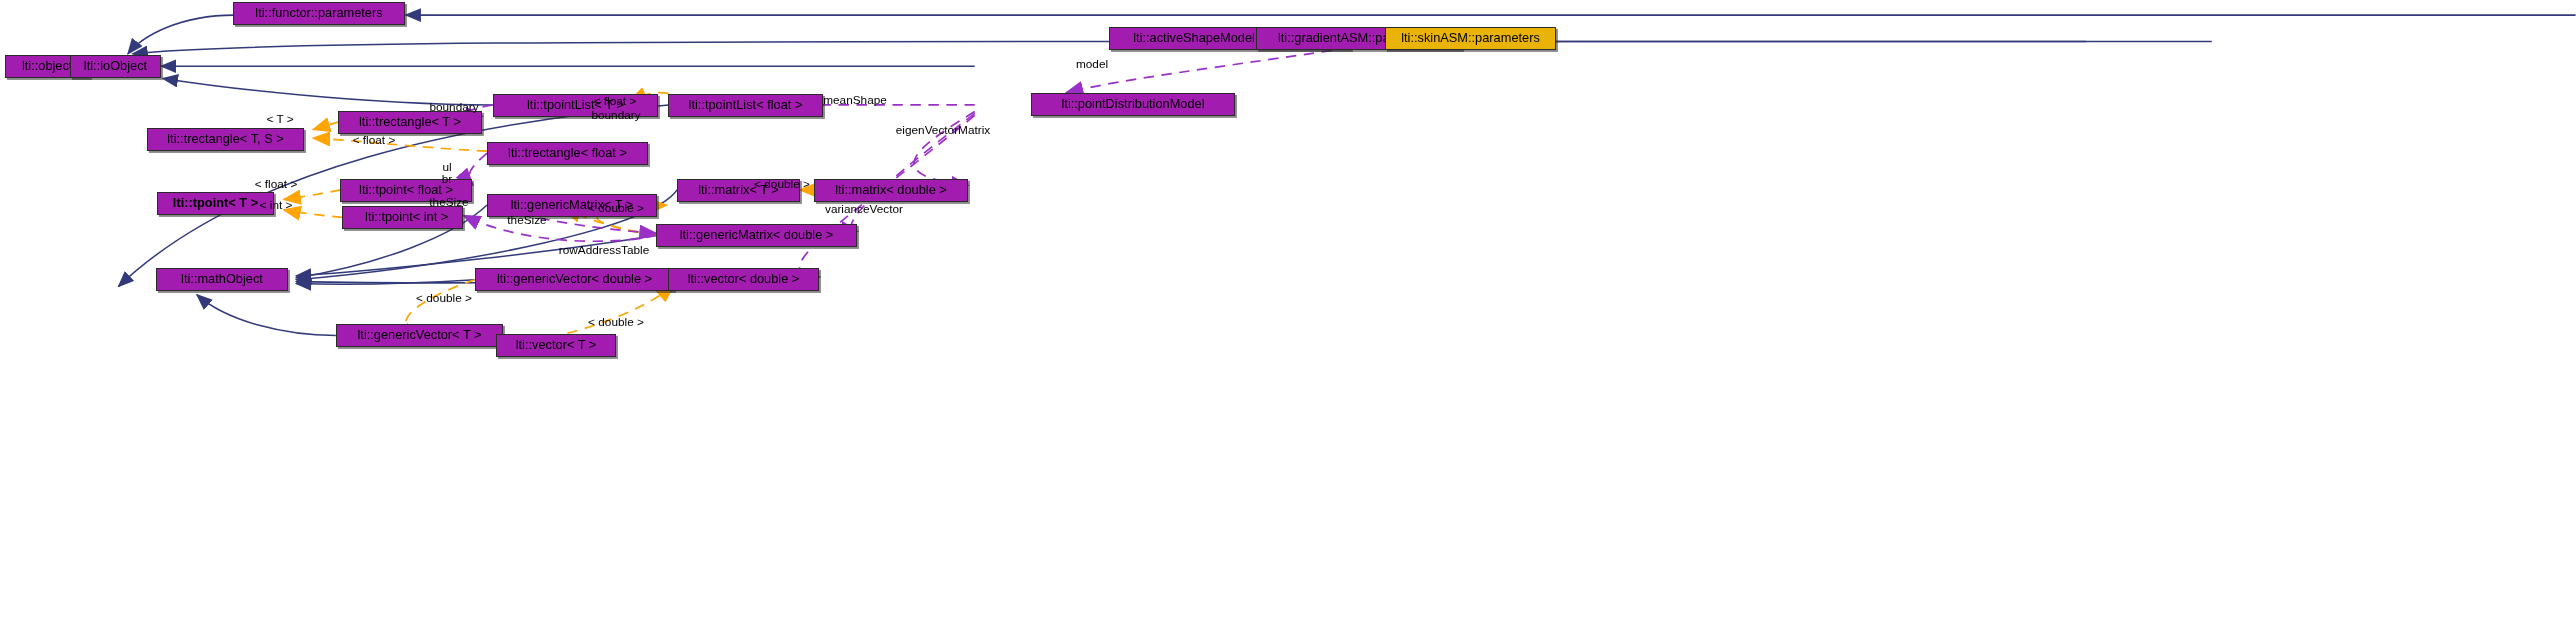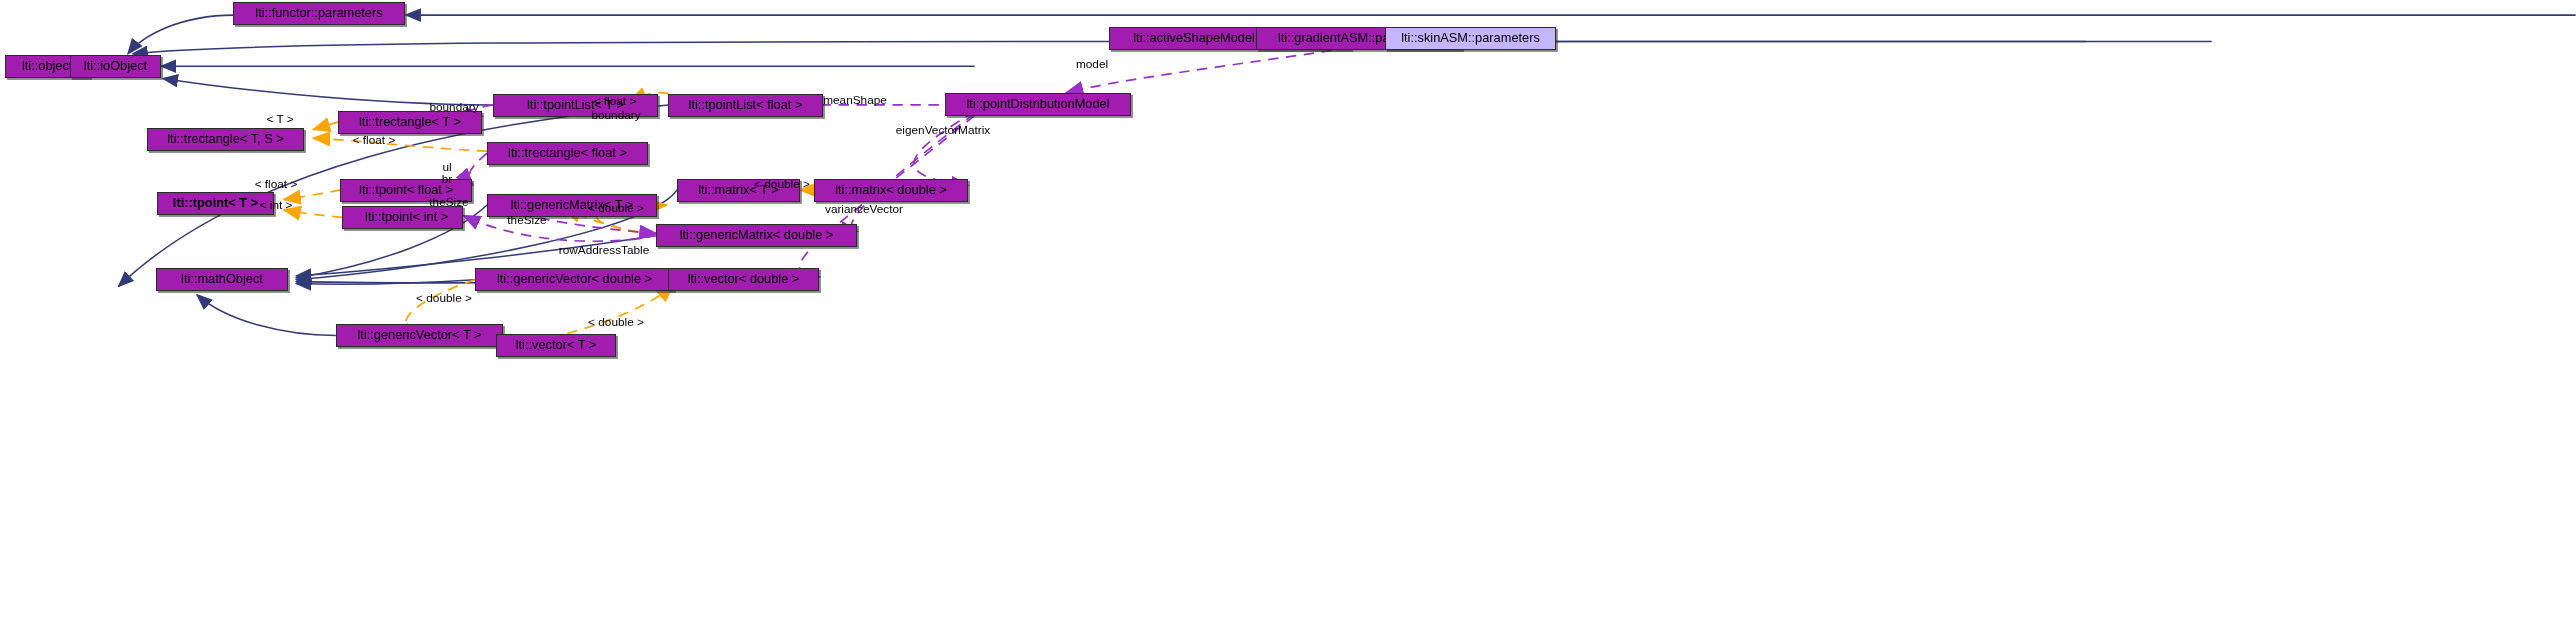--- a/index.html
+++ b/index.html
@@ -11,7 +11,7 @@
         display:flex;align-items:center;justify-content:center;
         white-space:nowrap;padding:0 6.6px;height:23px;
         box-shadow:1.9px 1.9px 0 rgba(40,40,40,0.55);}
-  .node.hl{background:#c4b5fd;}
+  .node.hl{background:#eab308;}
   .edgelabel{position:absolute;font-size:11.8px;color:#000000;white-space:nowrap;
              transform:translate(-50%,-50%);}
 </style>

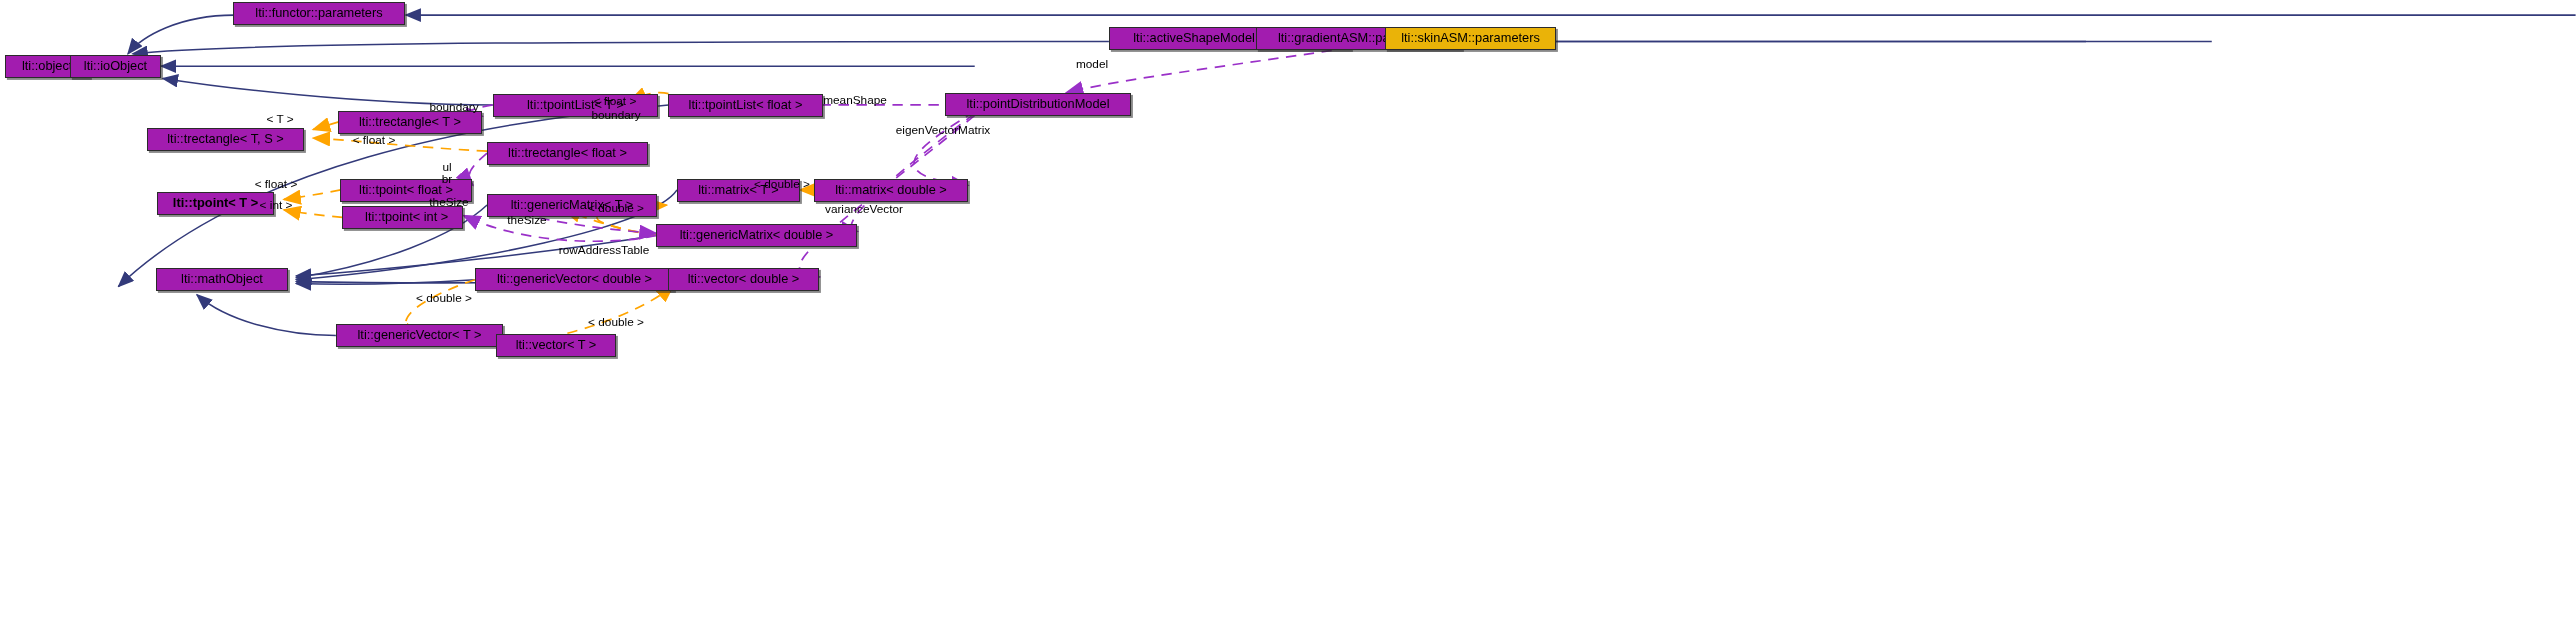--- a/index.html
+++ b/index.html
@@ -85,7 +85,7 @@
       <div class="node" style="left: 1109px; top: 26.5px; width: 242px;">lti::activeShapeModel::parameters</div>
       <div class="node" style="left: 1256px; top: 26.5px; width: 206px;">lti::gradientASM::parameters</div>
       <div class="node hl" style="left: 1385px; top: 26.5px; width: 171px;">lti::skinASM::parameters</div>
-      <div class="node" style="left: 945px; top: 93px; width: 186px;">lti::pointDistributionModel</div>
+      <div class="node" style="left: 1031px; top: 93px; width: 204px;">lti::pointDistributionModel</div>
       <div class="node" style="left: 493px; top: 94px; width: 165px;">lti::tpointList&lt; T &gt;</div>
       <div class="node" style="left: 668px; top: 94px; width: 155px;">lti::tpointList&lt; float &gt;</div>
       <div class="node" style="left: 338px; top: 111px; width: 144px;">lti::trectangle&lt; T &gt;</div>

